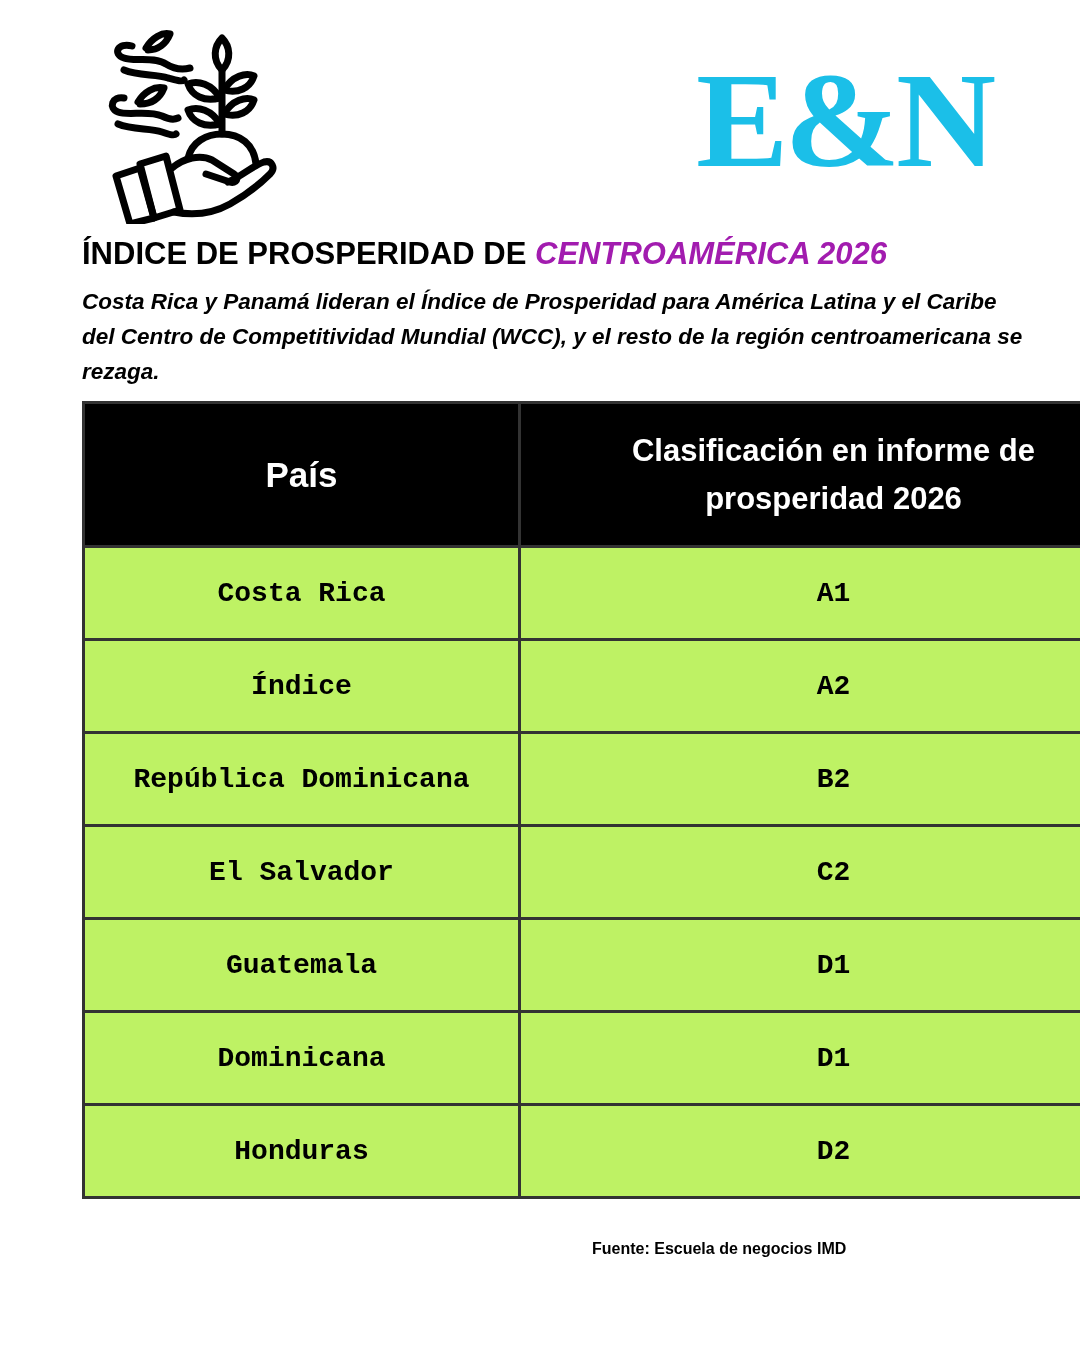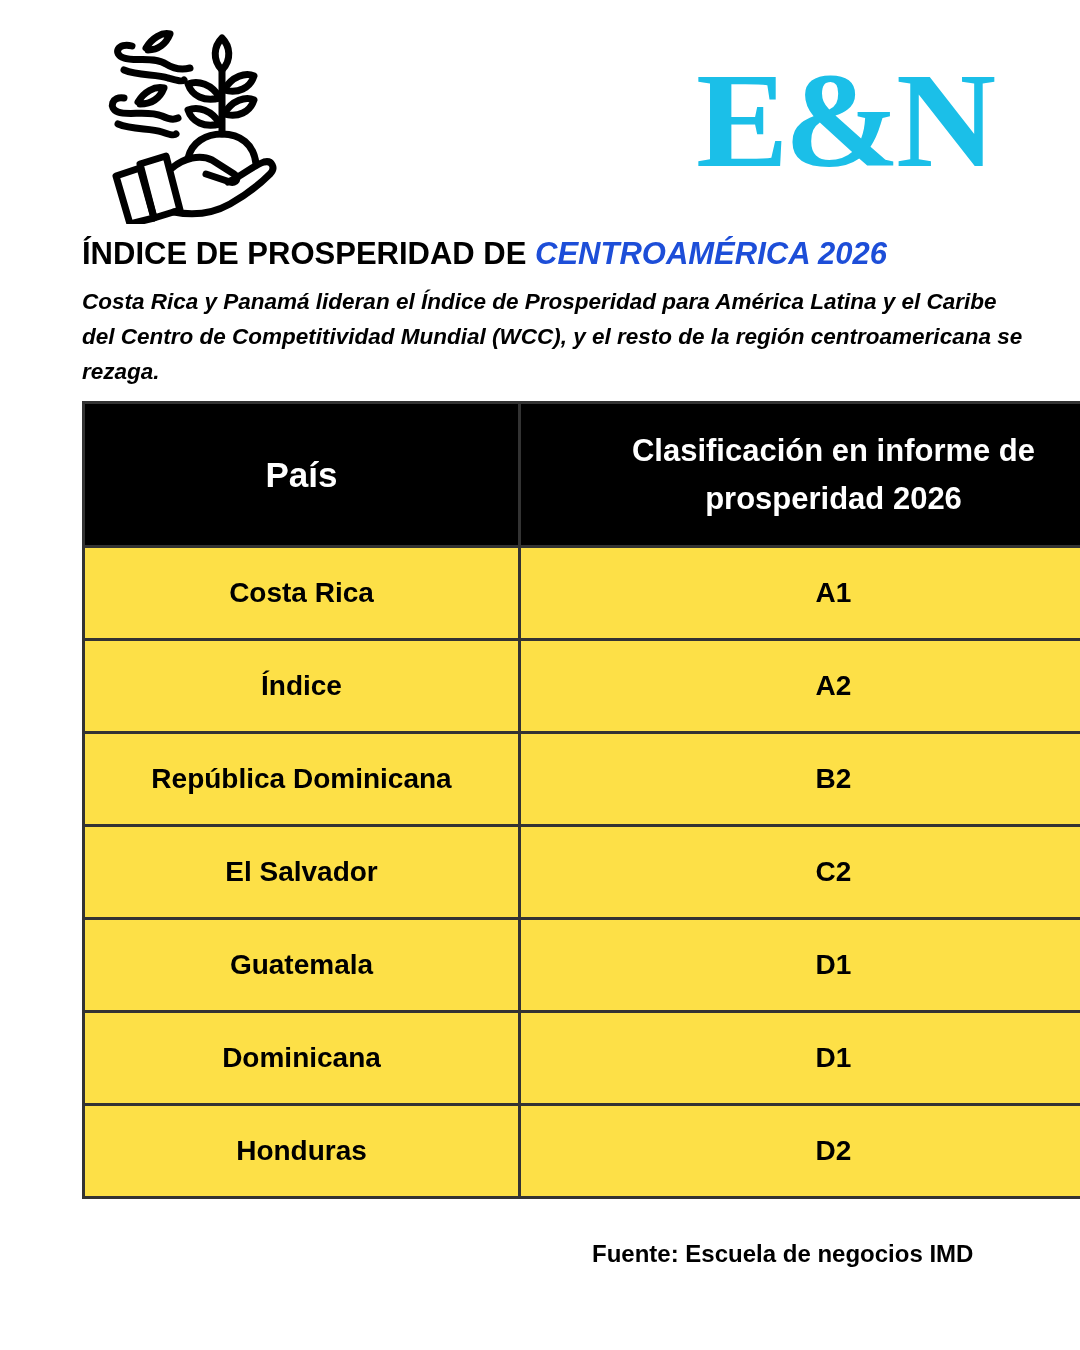--- a/index.html
+++ b/index.html
@@ -81,7 +81,7 @@
 </div>
 
 <div class="title">
-  <span>ÍNDICE DE PROSPERIDAD DE </span><span class="accent" style="color:#1d4ed8;">CENTROAMÉRICA 2026</span>
+  <span>ÍNDICE DE PROSPERIDAD DE </span><span class="accent" style="color:#a21caf;">CENTROAMÉRICA 2026</span>
 </div>
 
 <div class="subtitle">Costa Rica y Panamá lideran el Índice de Prosperidad para América Latina y el Caribe del Centro de Competitividad Mundial (WCC), y el resto de la región centroamericana se rezaga.</div>

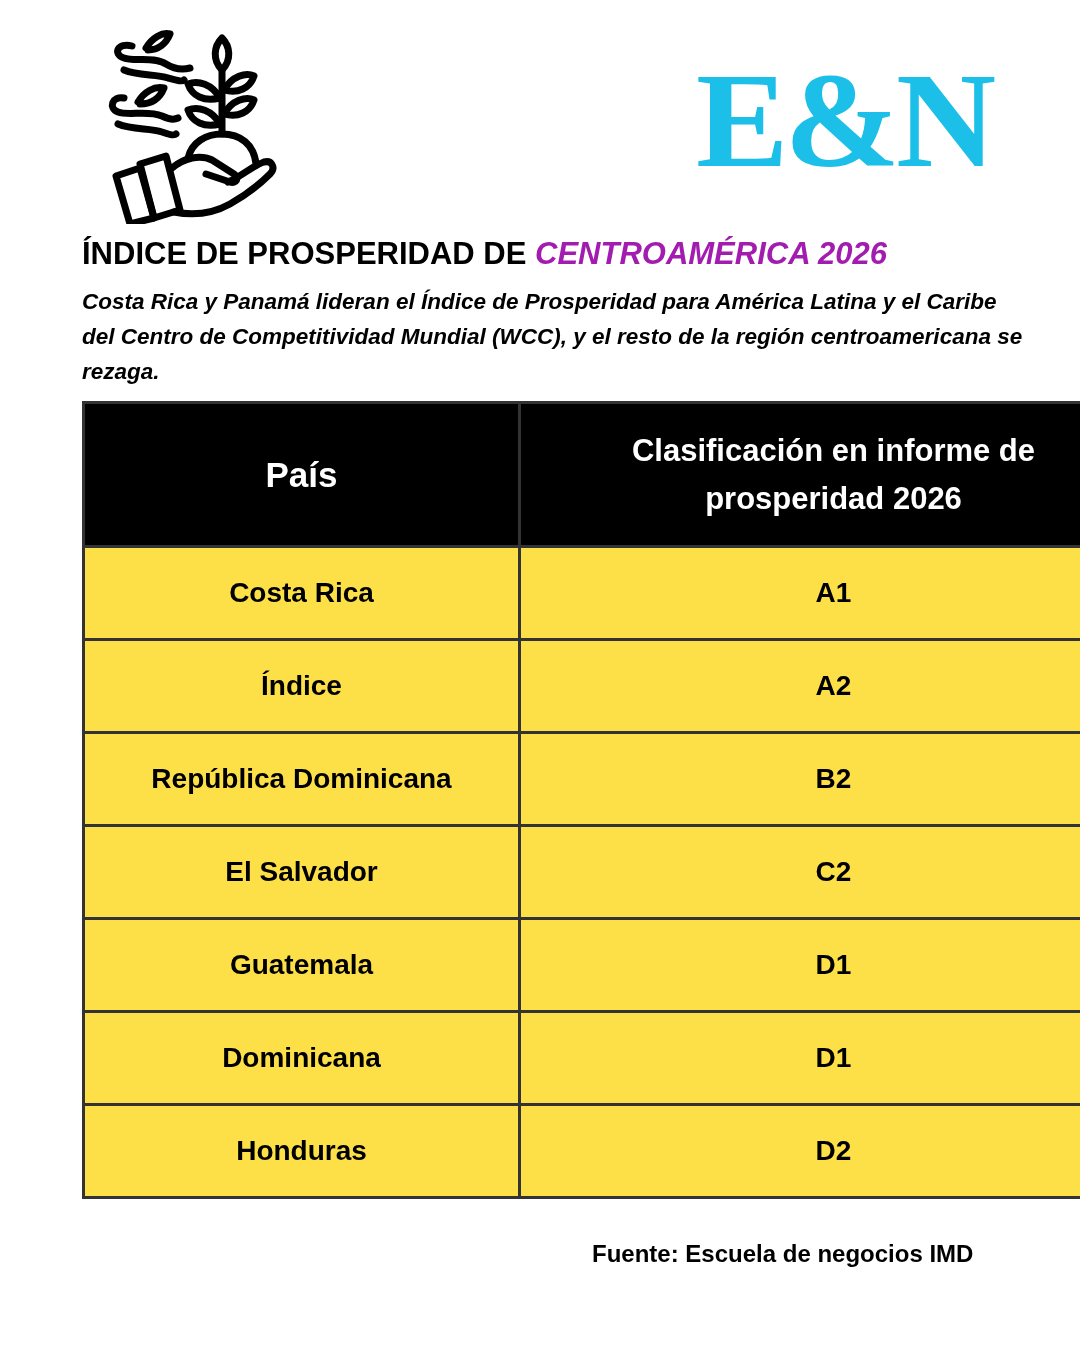--- a/index.html
+++ b/index.html
@@ -35,7 +35,7 @@
     background: #000000; color: #ffffff; height: 141px; font-size: 31px; line-height: 48px;
   }
   .table th.col-country { font-size: 35px; }
-  .table td { height: 90px; font-size: 28px; background: #fde047; color: #000; }
+  .table td { height: 90px; font-size: 28px; background: #bef264; color: #000; font-family: Liberation Mono, monospace; }
   .col1 { width: 436px; }
   .source {
     position: absolute; left: 592px; top: 1240px; font-size: 24px; font-weight: bold;

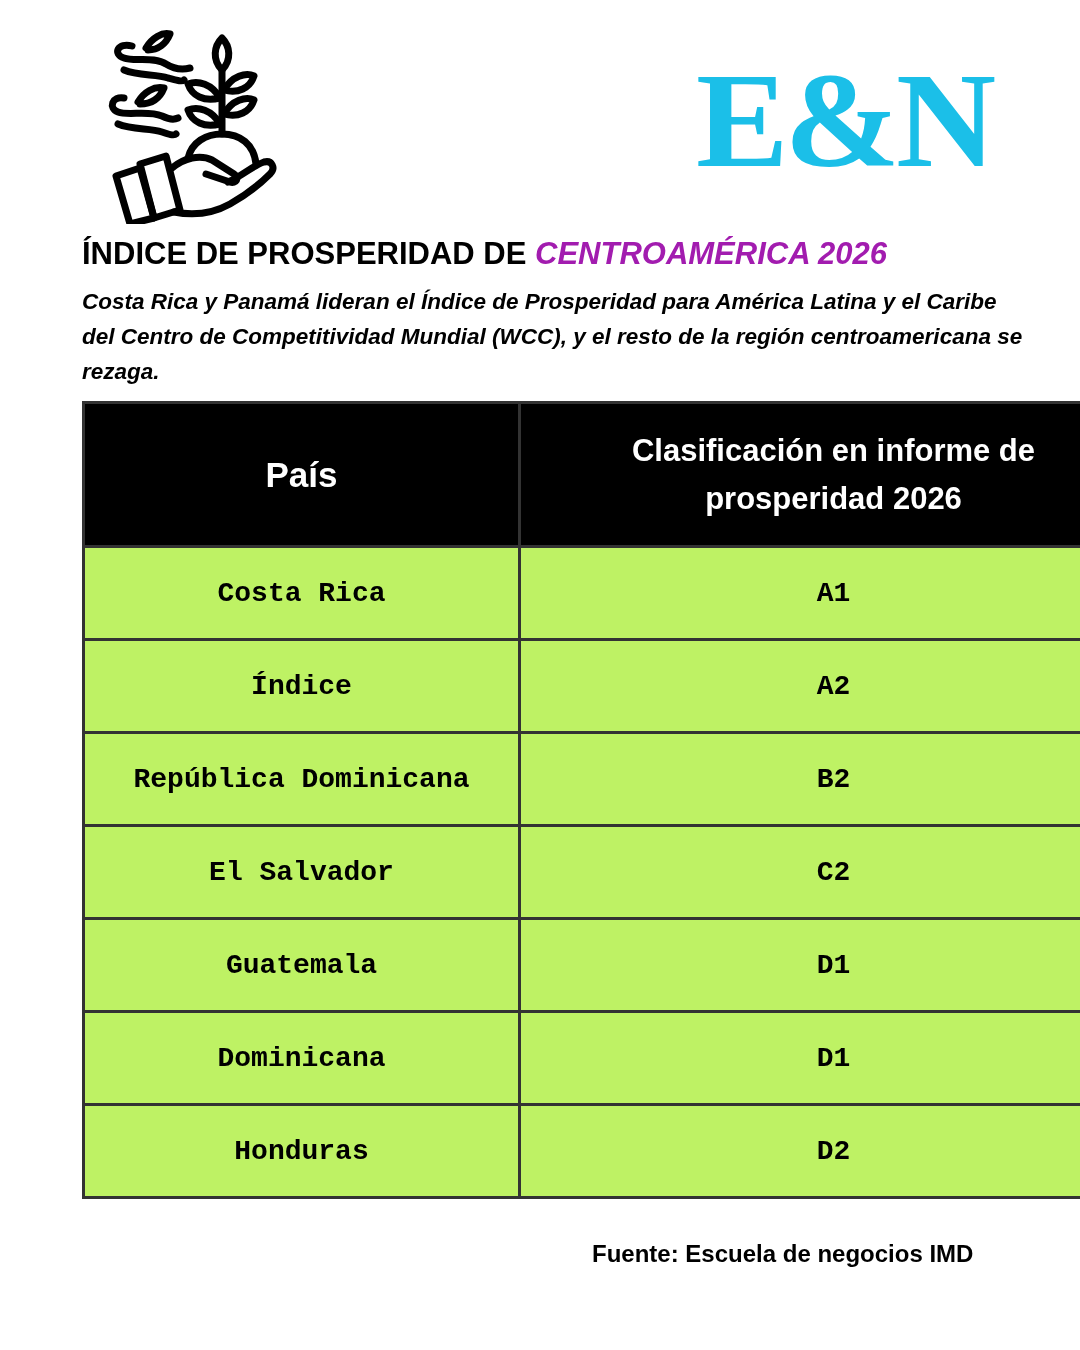--- a/index.html
+++ b/index.html
@@ -38,7 +38,7 @@
   .table td { height: 90px; font-size: 28px; background: #bef264; color: #000; font-family: Liberation Mono, monospace; }
   .col1 { width: 436px; }
   .source {
-    position: absolute; left: 592px; top: 1240px; font-size: 24px; font-weight: bold;
+    position: absolute; left: 592px; top: 1240px; font-size: 16px; font-weight: bold;
     white-space: nowrap;
   }
 </style>

